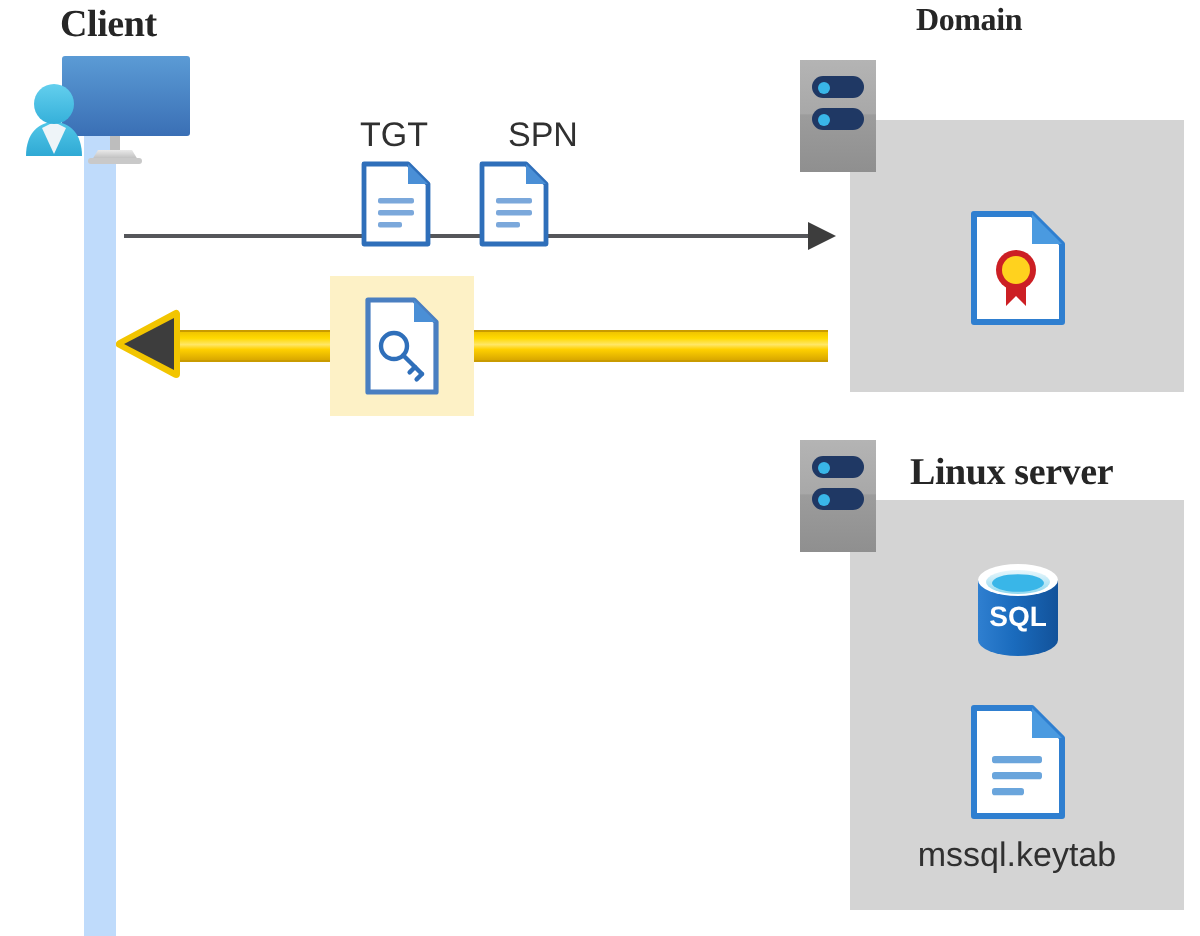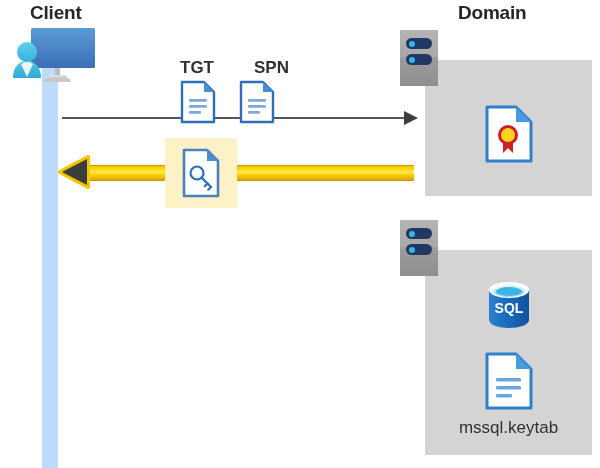--- a/index.html
+++ b/index.html
@@ -17,6 +17,7 @@
     color:#262626;
     letter-spacing:-0.2px;
     line-height:1.12;
+    font-family:Liberation Serif, serif;
   }
   #client-title{left:30px;top:2px;font-size:19px;}
   #dc-title{left:458px;top:2px;font-size:19px;width:130px;}

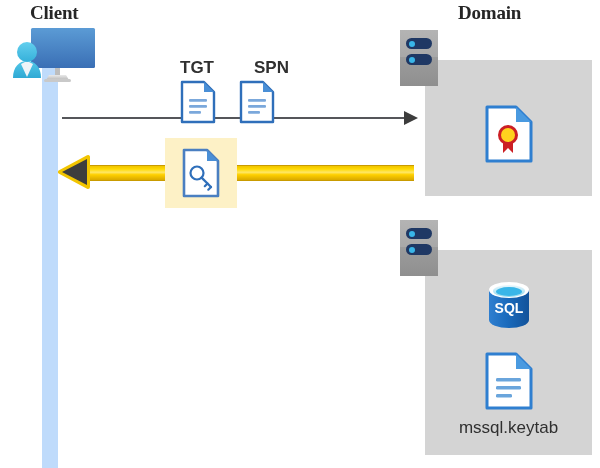--- a/index.html
+++ b/index.html
@@ -20,7 +20,7 @@
     font-family:Liberation Serif, serif;
   }
   #client-title{left:30px;top:2px;font-size:19px;}
-  #dc-title{left:458px;top:2px;font-size:19px;width:130px;}
+  #dc-title{left:458px;top:2px;font-size:16px;width:130px;}
   #linux-title{left:455px;top:226px;font-size:19px;}
 
   .doc-label{

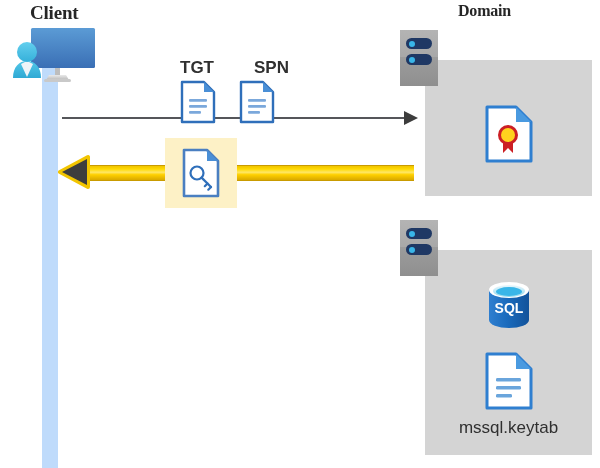--- a/index.html
+++ b/index.html
@@ -27,7 +27,7 @@
     position:absolute;
     font-size:17px;
     color:#303030;
-    font-weight:bold;
+    font-weight:normal;
   }
   #tgt-label{left:180px;top:58px;}
   #spn-label{left:238px;top:58px;margin-left:16px;}

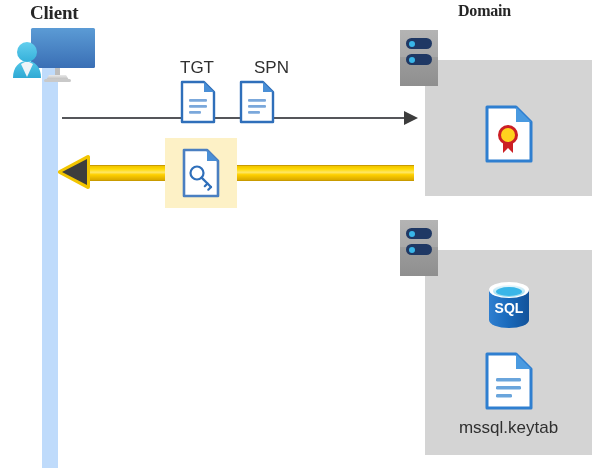--- a/index.html
+++ b/index.html
@@ -220,6 +220,7 @@
       <div class="rack-led"></div>
     </div>
   </div>
+  <div class="title" id="linux-title">Linux server</div>
 
   <svg id="sql-icon" class="icon" viewBox="0 0 44 50" width="44" height="50">
     <defs>

